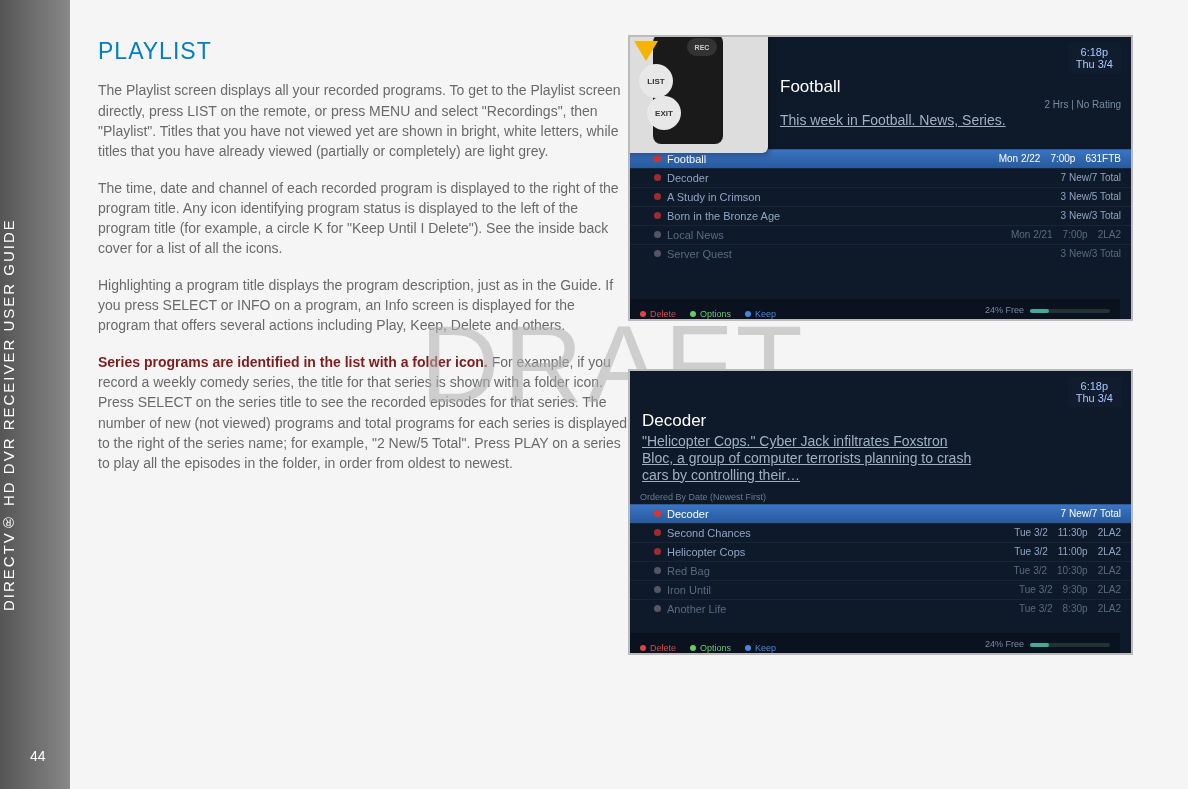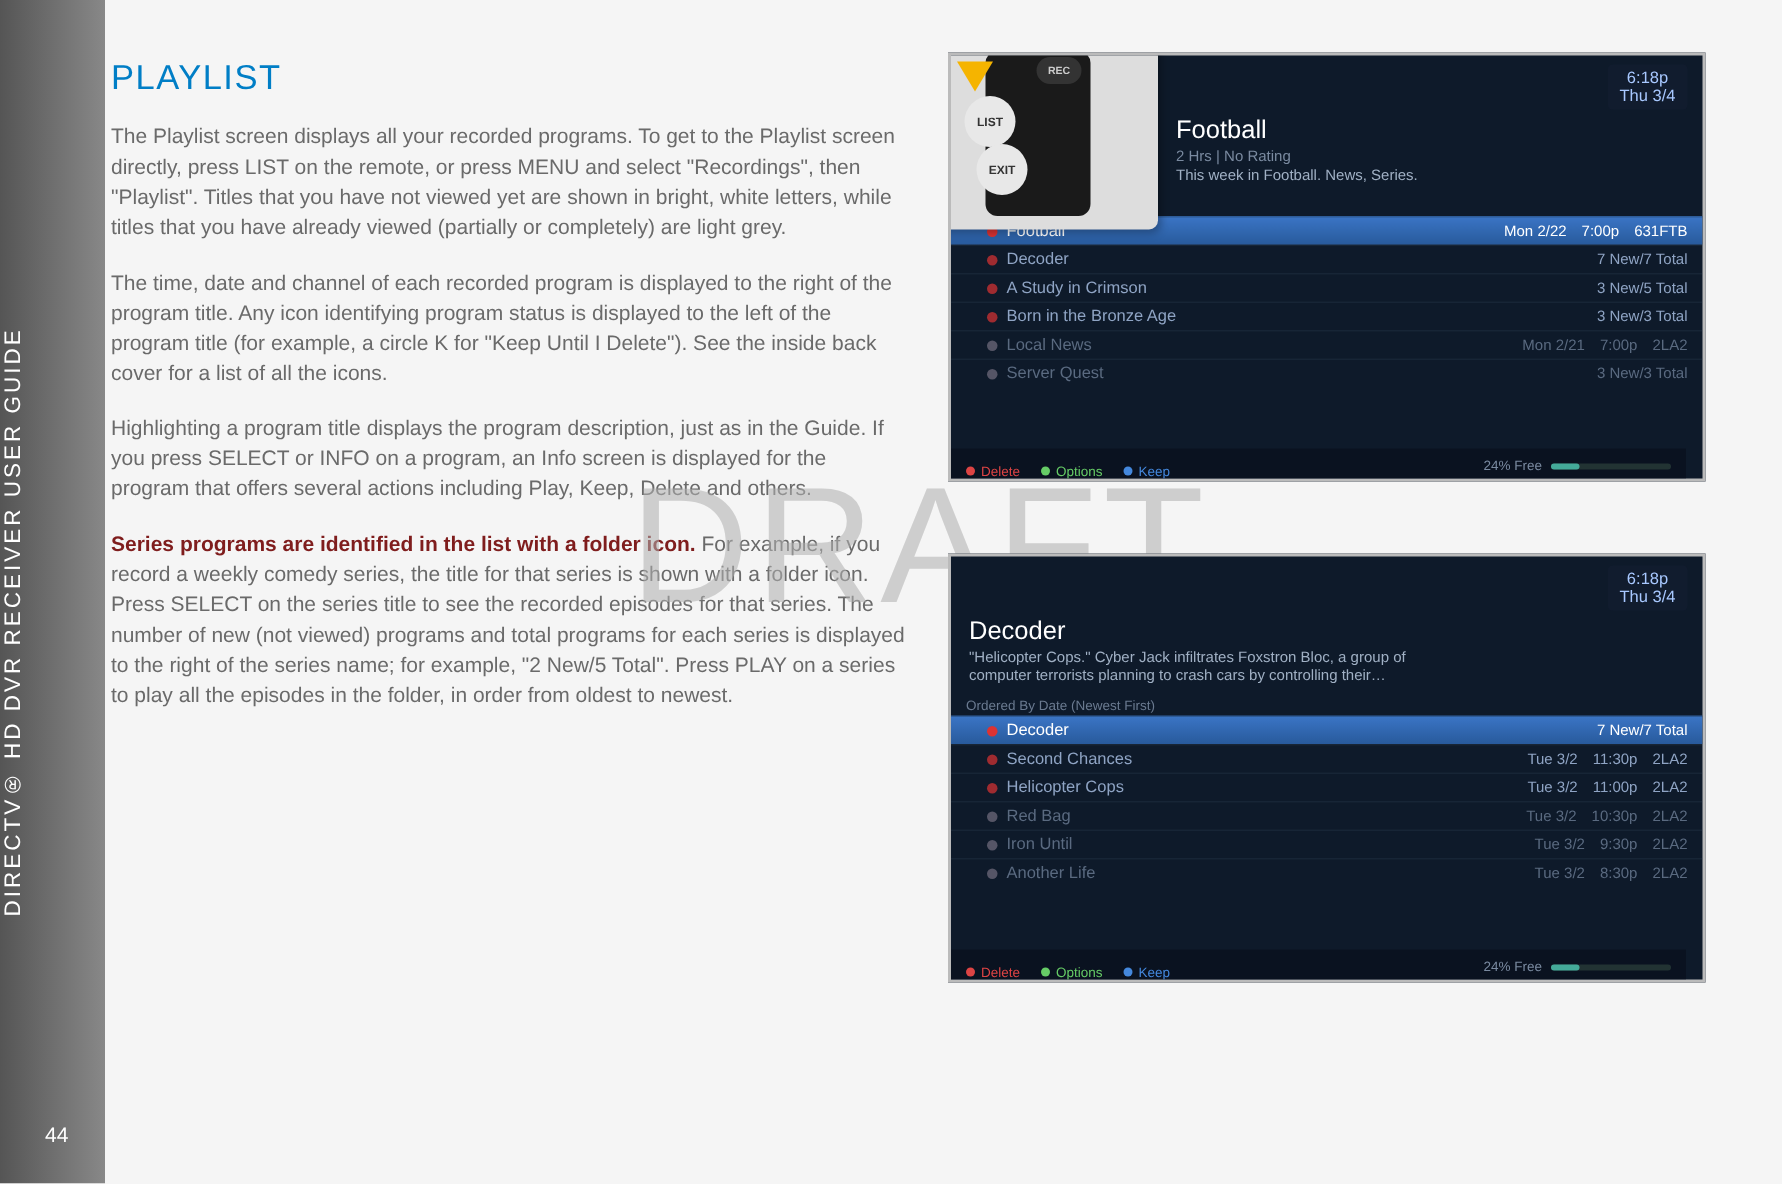--- a/index.html
+++ b/index.html
@@ -44,10 +44,9 @@
     transform: none;
   }
   .content {
-    margin-left: 68px;
+    margin-left: 92px;
     padding: 35px 30px 20px 6px;
     display: flex;
-    gap: 28px;
   }
   .left {
     width: 530px;

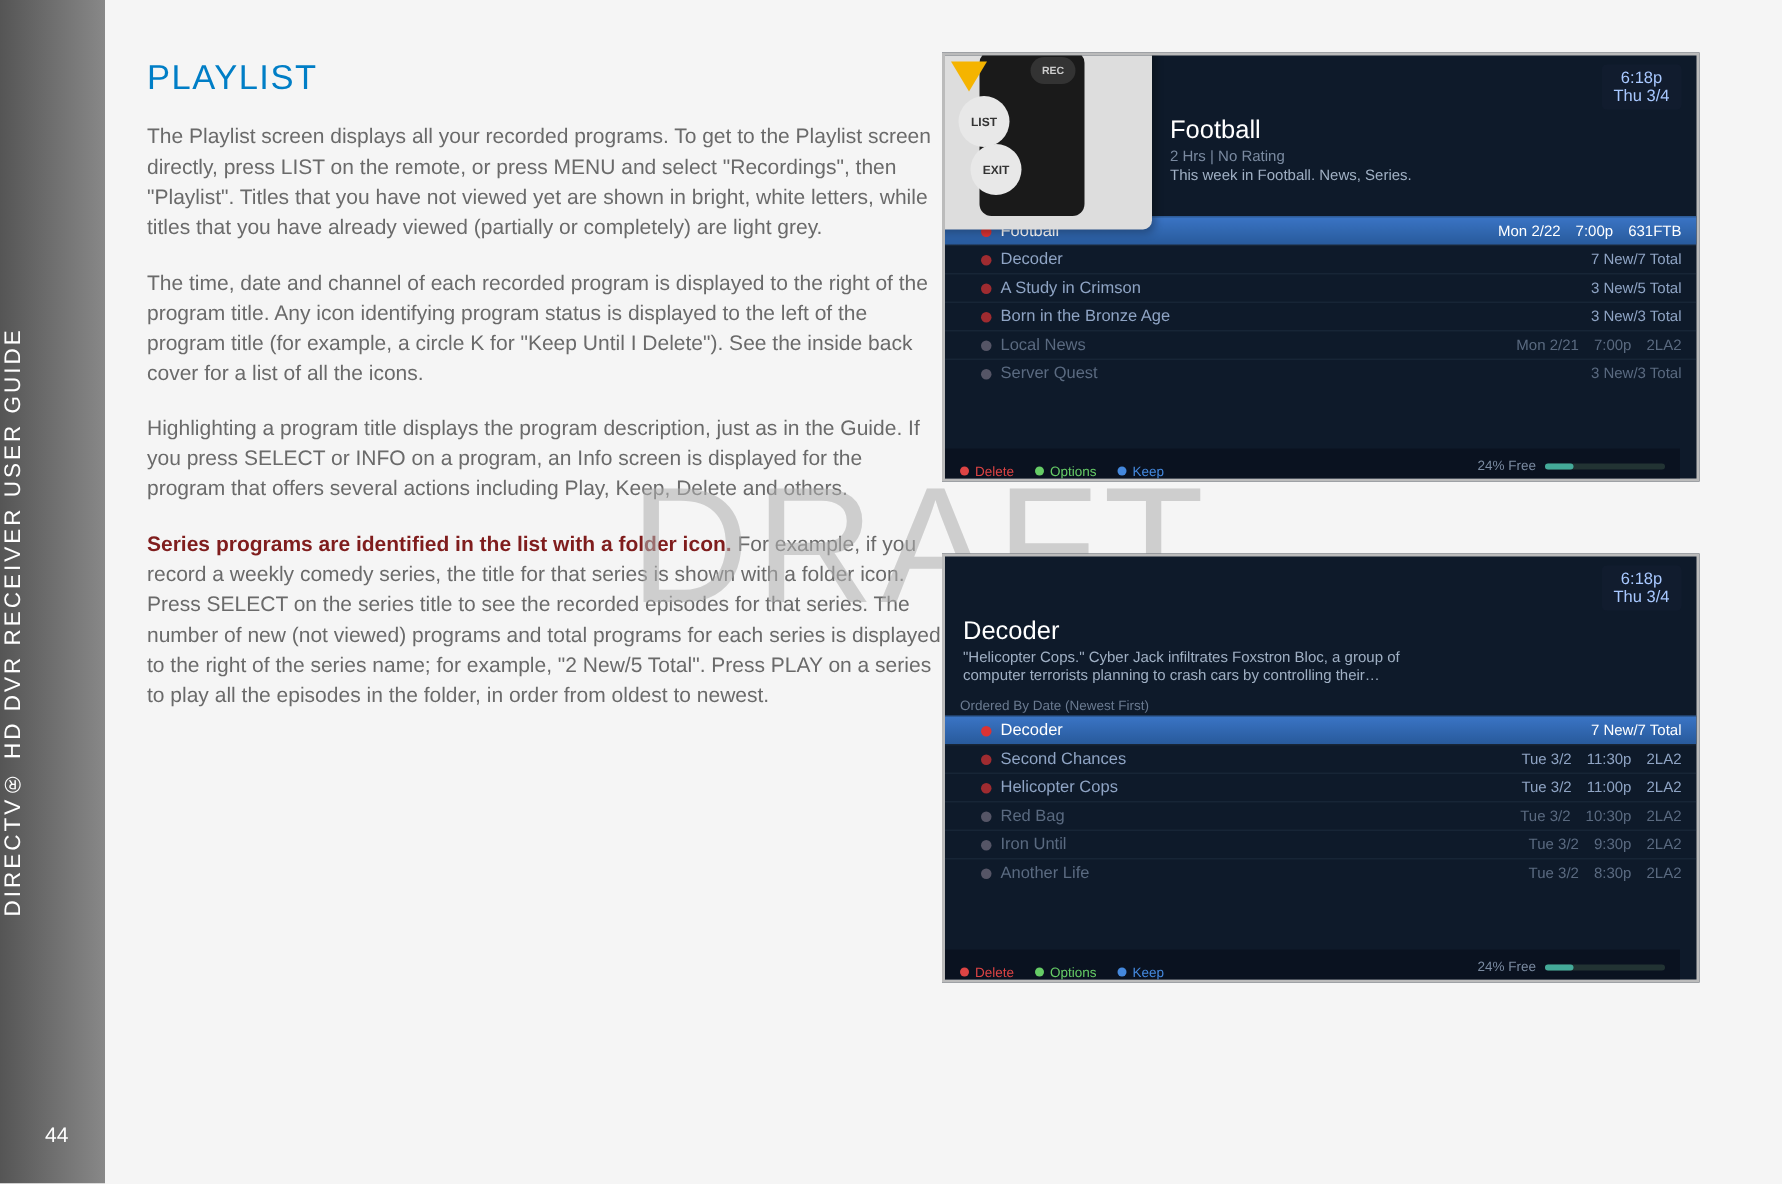--- a/index.html
+++ b/index.html
@@ -179,6 +179,7 @@
     color: #7a8aa0;
     font-size: 10px;
     margin-bottom: 2px;
+    text-align: right;
   }
   .info-desc {
     color: #a0b0c4;

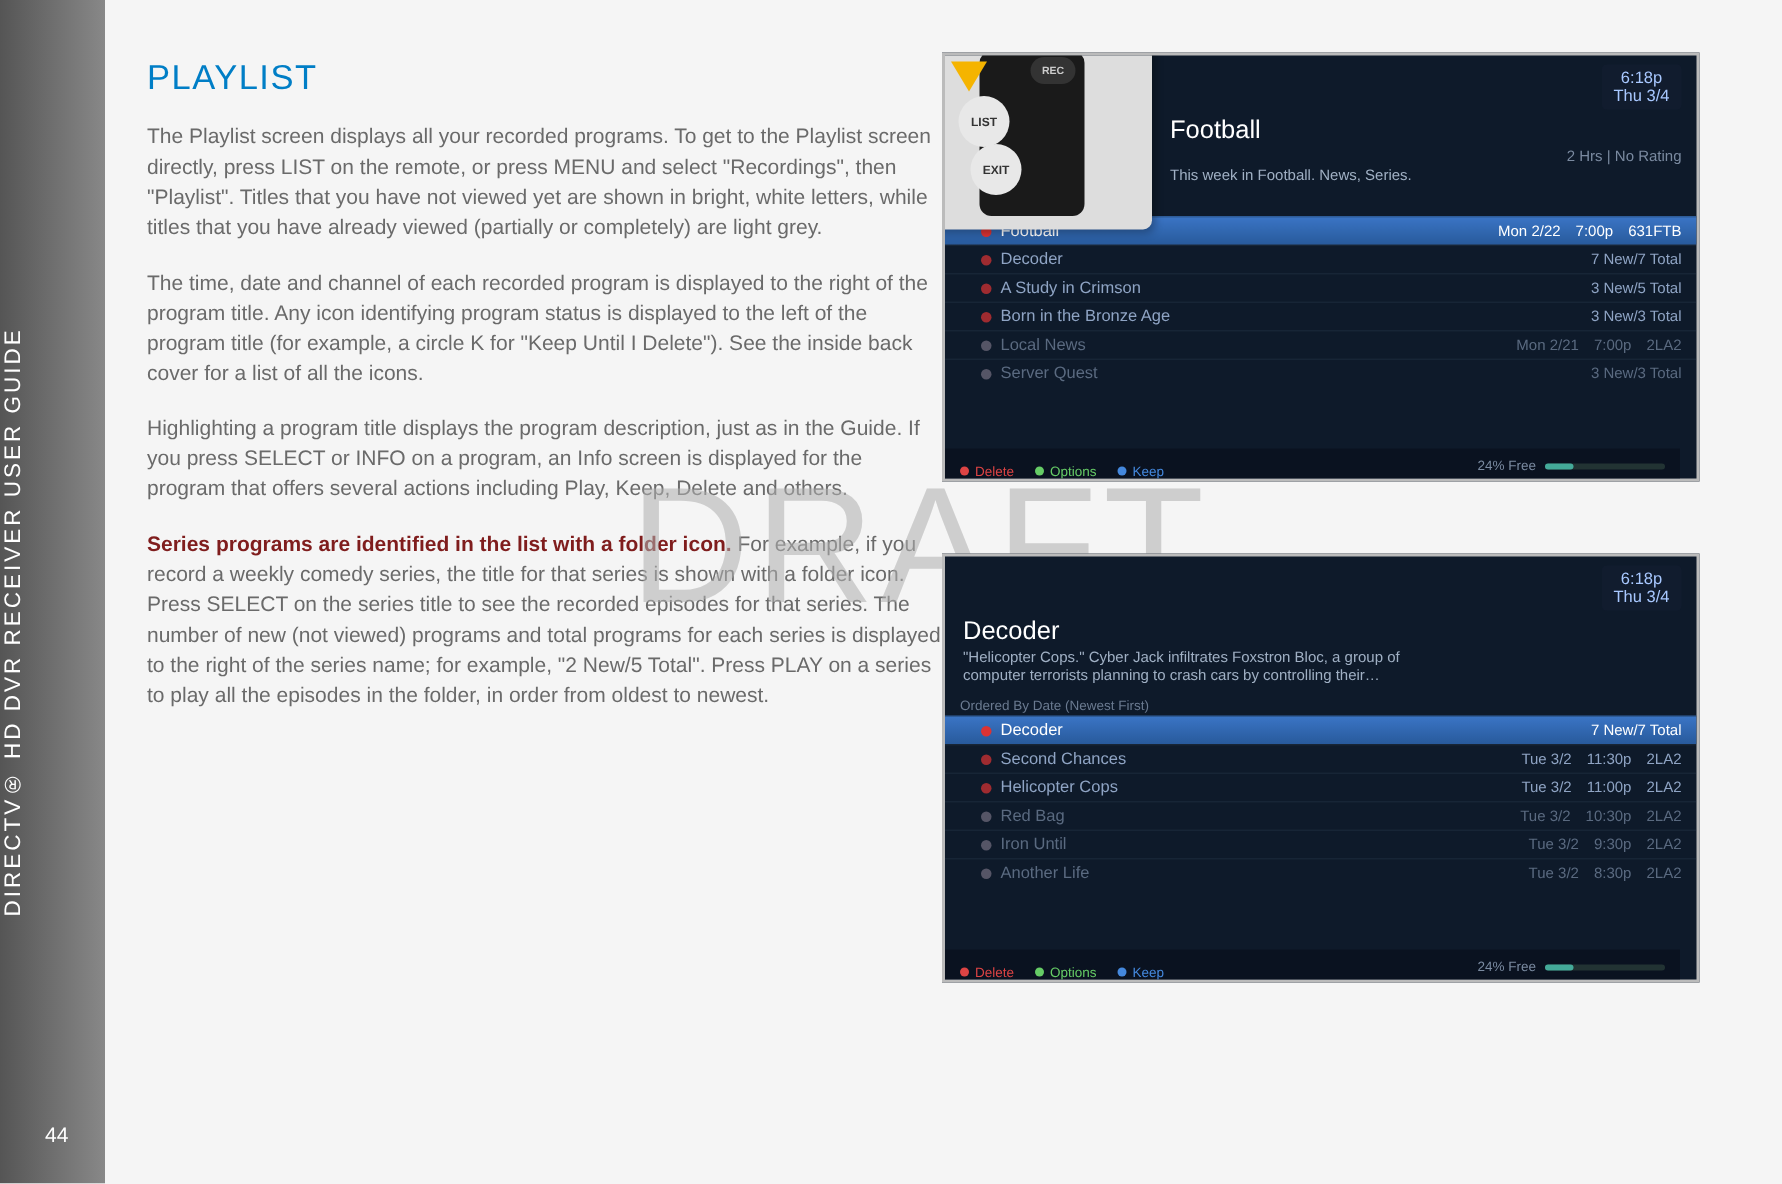--- a/index.html
+++ b/index.html
@@ -183,8 +183,9 @@
   }
   .info-desc {
     color: #a0b0c4;
-    font-size: 10px;
+    font-size: 14px;
     line-height: 1.2;
+    text-decoration: underline;
   }
   .list-area {
     margin-top: 8px;

